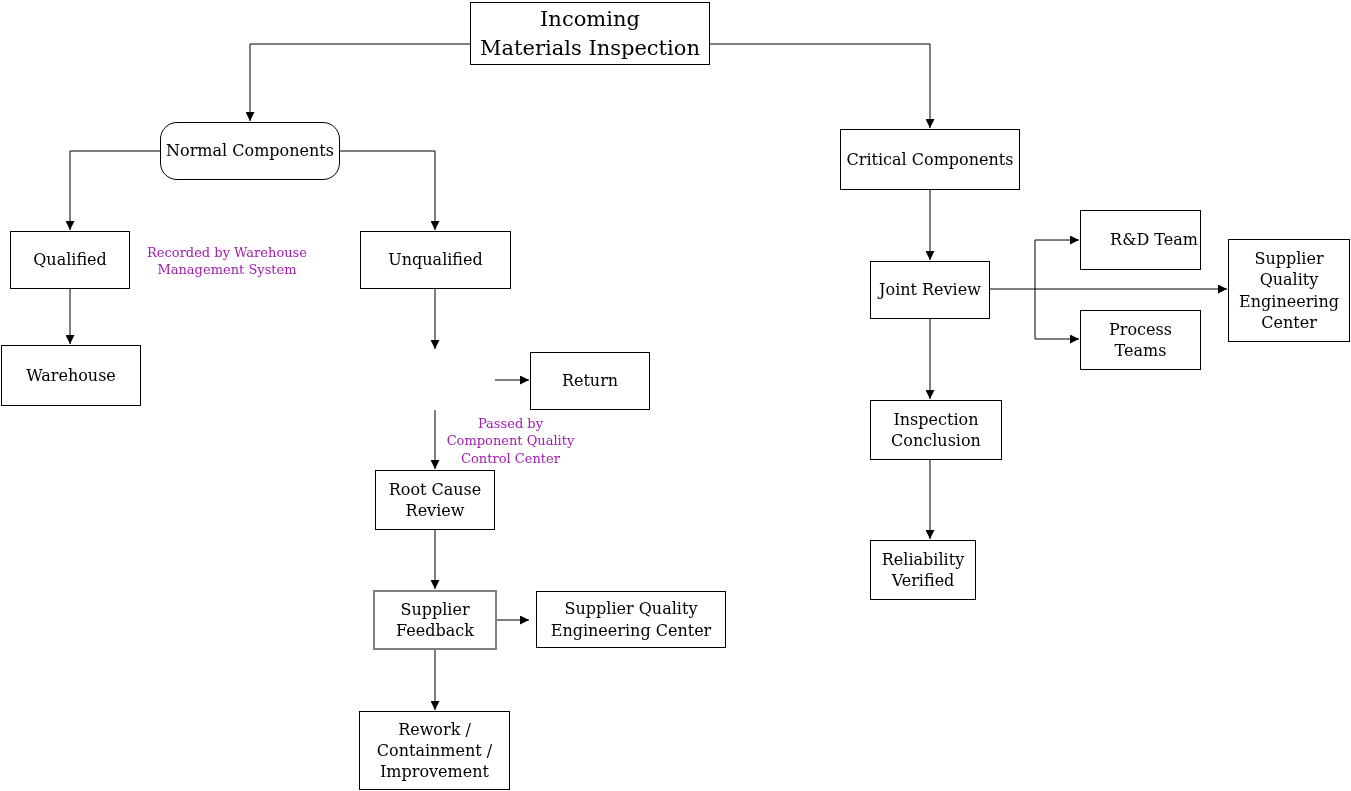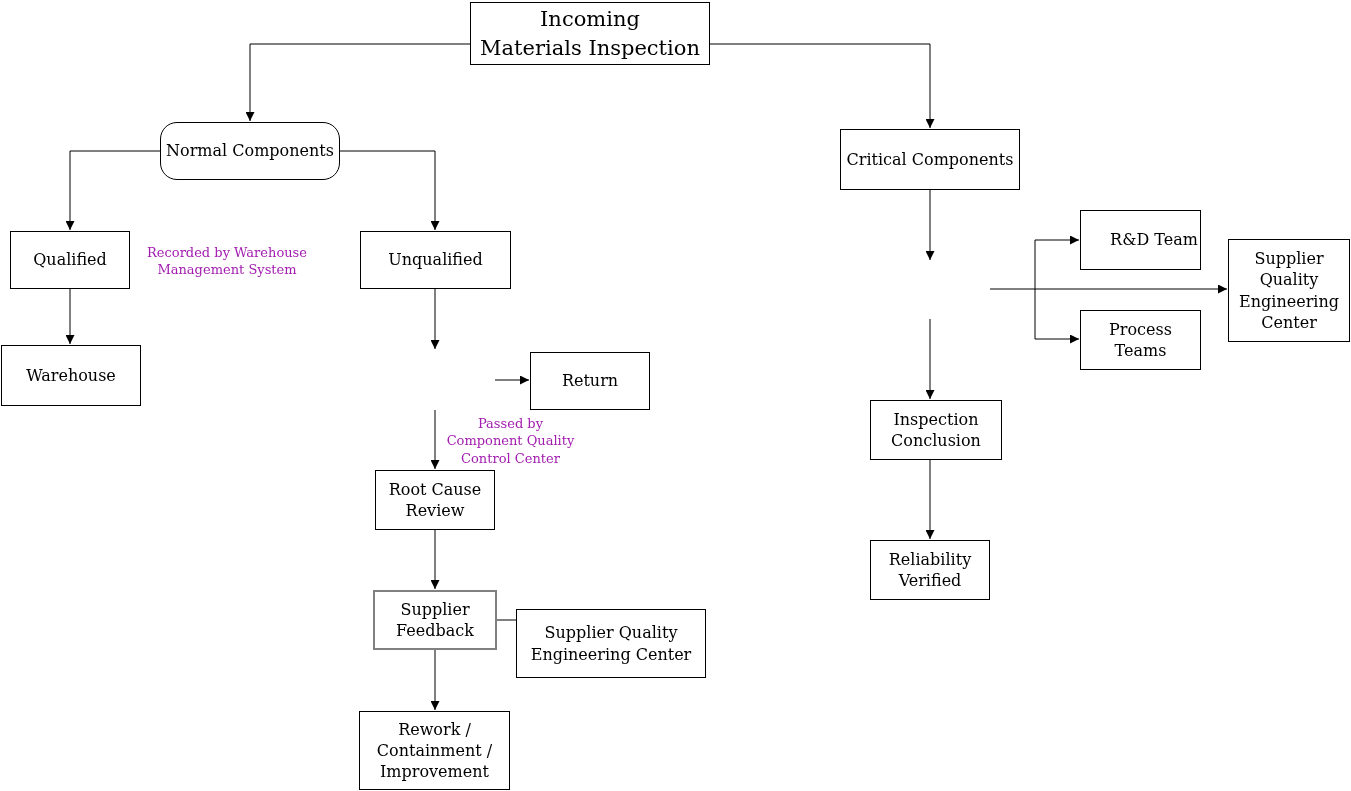--- a/index.html
+++ b/index.html
@@ -123,6 +123,7 @@
 Containment /
 Improvement</div>
 
+  <div class="node" style="left:870px; top:261px; width:120px; height:58px;">Joint Review</div>
 
   <div class="node" style="left:1080px; top:210px; width:121px; height:60px;padding-left:27px;">R&amp;D Team</div>
 

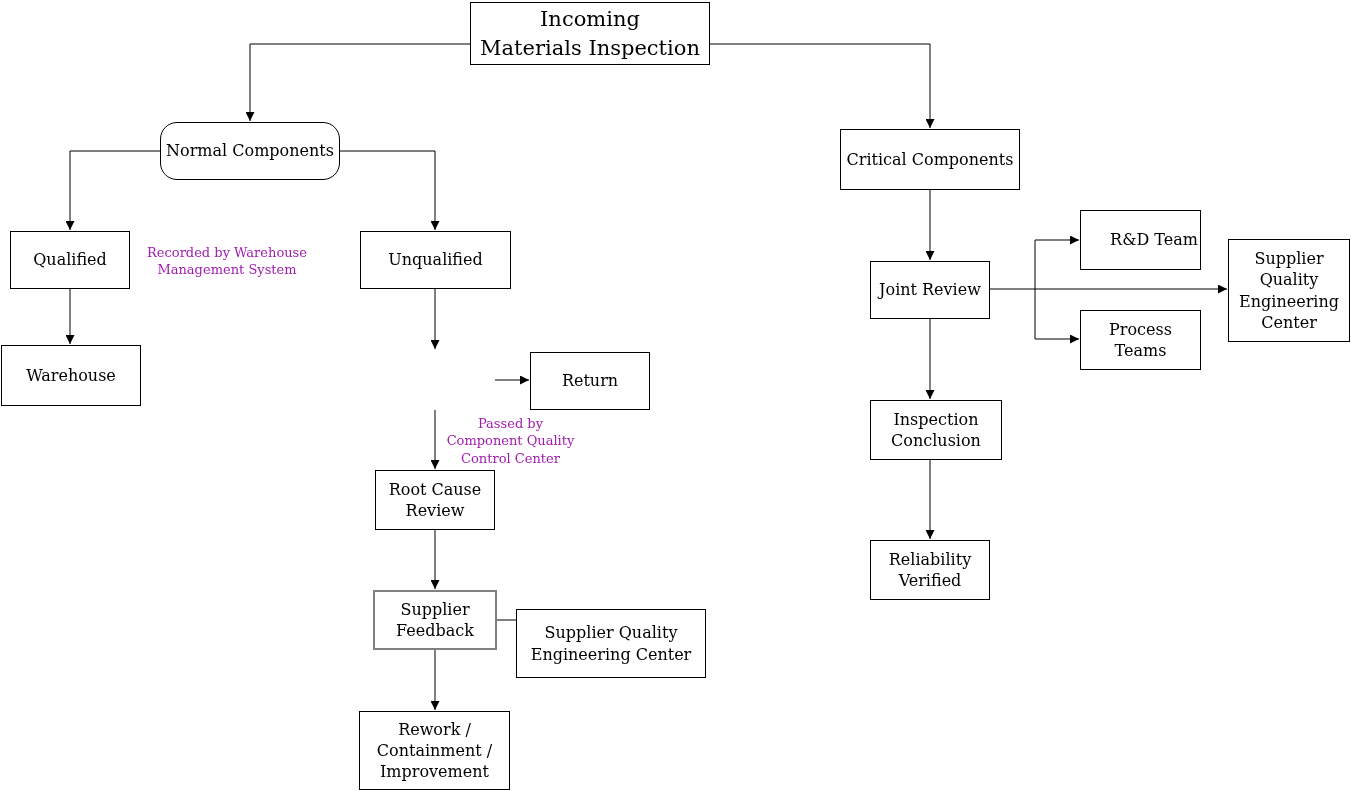--- a/index.html
+++ b/index.html
@@ -138,7 +138,7 @@
   <div class="node" style="left:870px; top:400px; width:132px; height:60px;">Inspection
 Conclusion</div>
 
-  <div class="node" style="left:870px; top:540px; width:120px; height:60px;">Reliability
+  <div class="node" style="left:870px; top:540px; width:106px; height:60px;">Reliability
 Verified</div>
 
 </div>

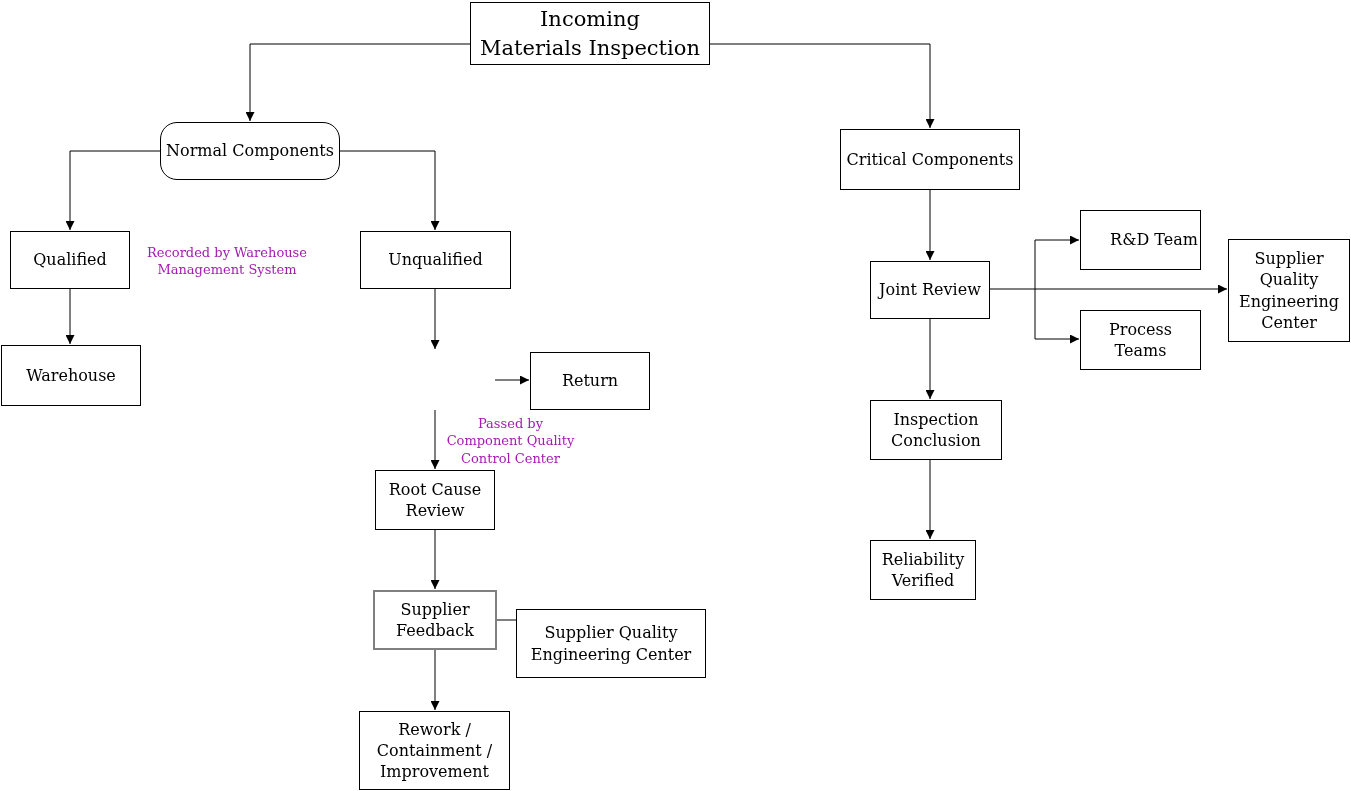--- a/index.html
+++ b/index.html
@@ -116,7 +116,7 @@
   <div class="node highlight" style="left:373px; top:590px; width:124px; height:60px;">Supplier
 Feedback</div>
 
-  <div class="node" style="left:516px; top:591px; width:190px; height:69px;margin-top:18px;">Supplier Quality
+  <div class="node" style="left:536px; top:591px; width:190px; height:57px;">Supplier Quality
 Engineering Center</div>
 
   <div class="node" style="left:359px; top:711px; width:151px; height:79px;">Rework /

